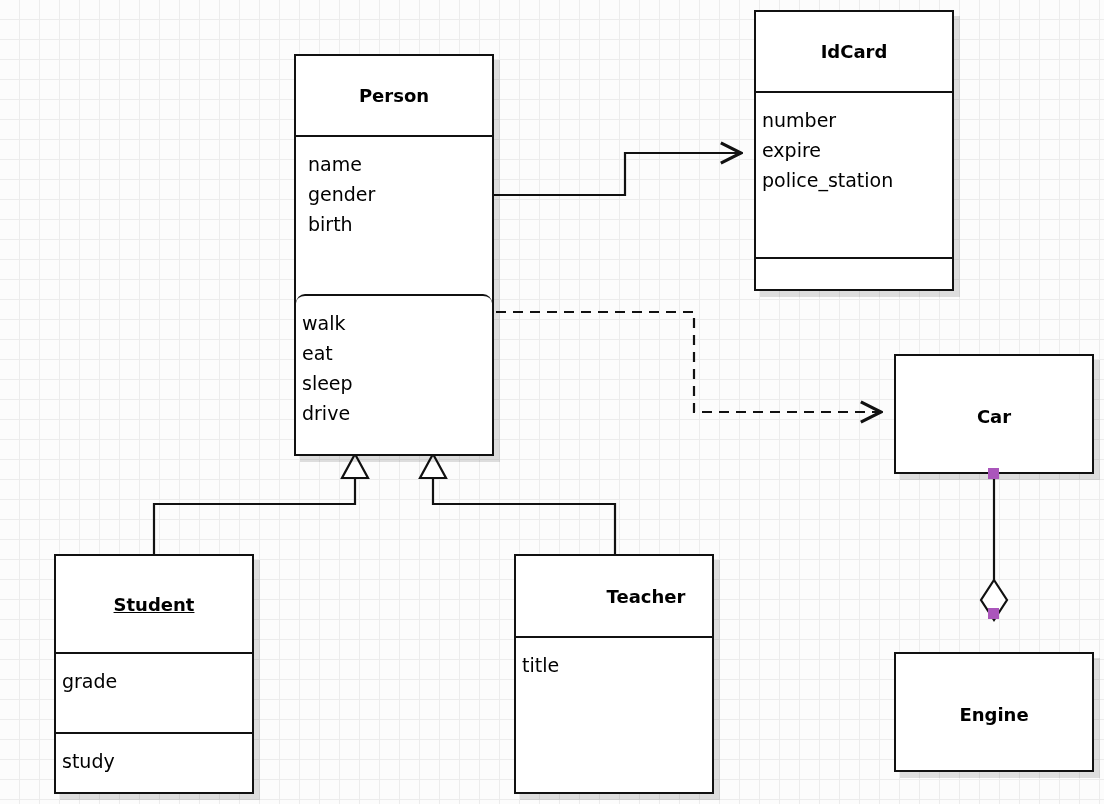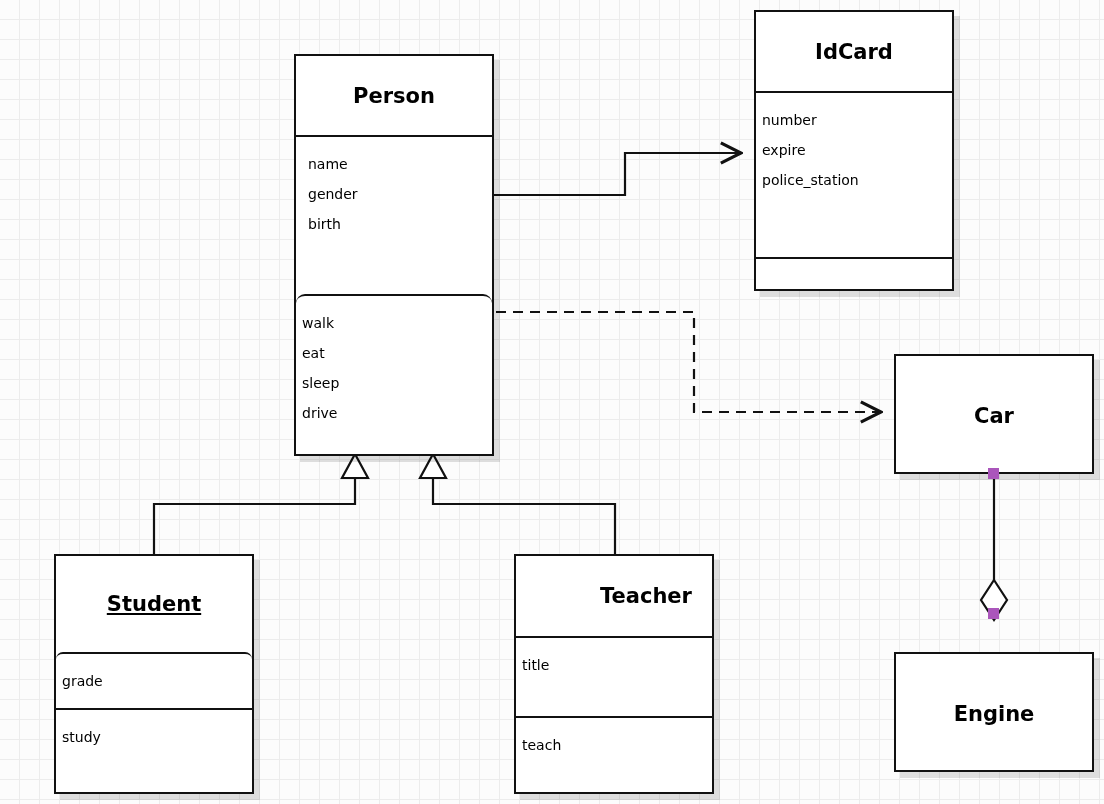--- a/index.html
+++ b/index.html
@@ -40,7 +40,7 @@
   }
   .class-title {
     font-weight: bold;
-    font-size: 21px;
+    font-size: 18px;
     color: #000000;
     box-sizing: border-box;
     display: flex;

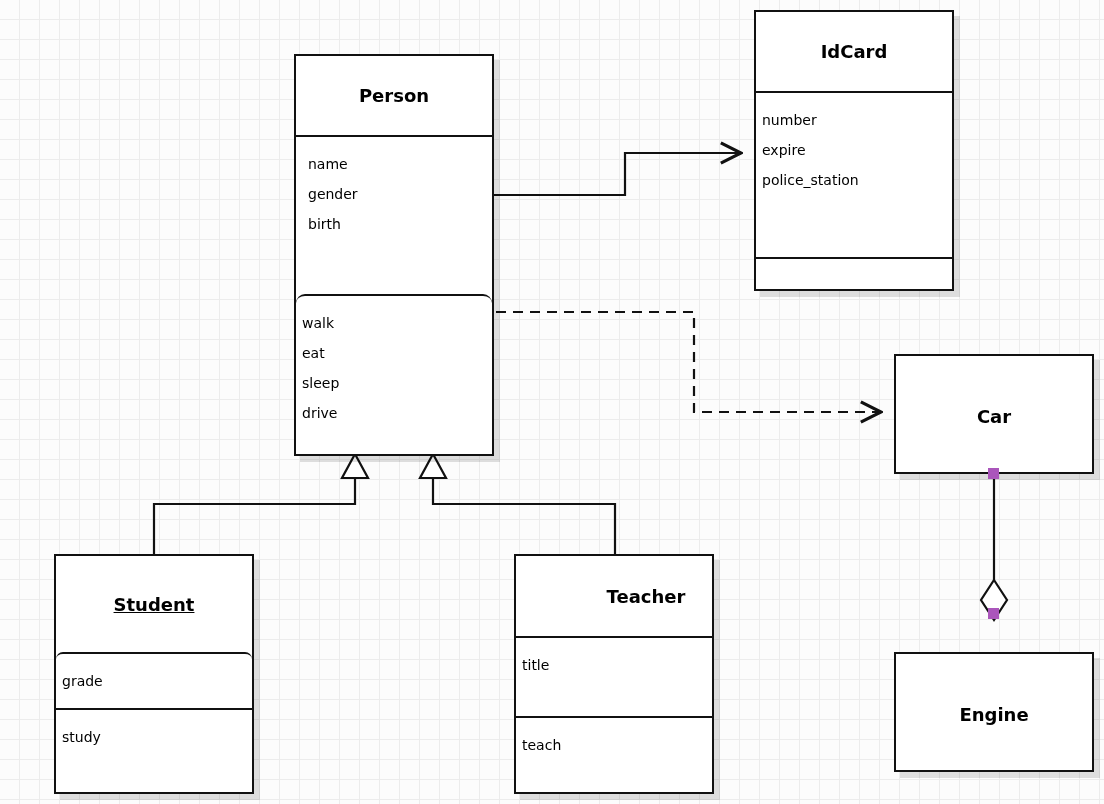--- a/index.html
+++ b/index.html
@@ -58,7 +58,7 @@
     padding: 0;
   }
   .member {
-    font-size: 14px;
+    font-size: 19px;
     color: #000000;
     line-height: 30px;
     white-space: nowrap;

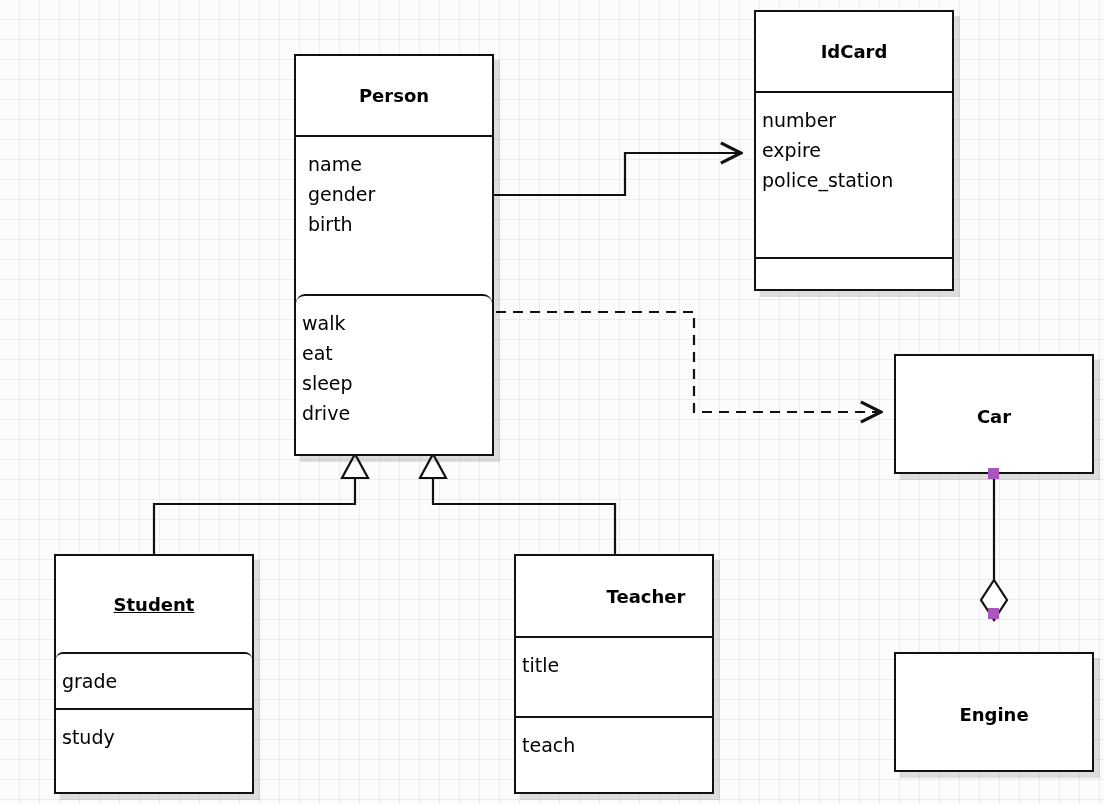--- a/index.html
+++ b/index.html
@@ -140,7 +140,7 @@
       </div>
       <div class="uml-class" style="left: 54px; top: 554px; width: 200px; height: 240px;">
         <div class="class-title" style="height: 96px; text-decoration: underline;">Student</div>
-        <div class="compartment" style="height: 56px; border-radius: 7px;">
+        <div class="compartment" style="height: 80px;">
           <div class="member">grade</div>
         </div>
         <div class="compartment" style="height: 76px;">

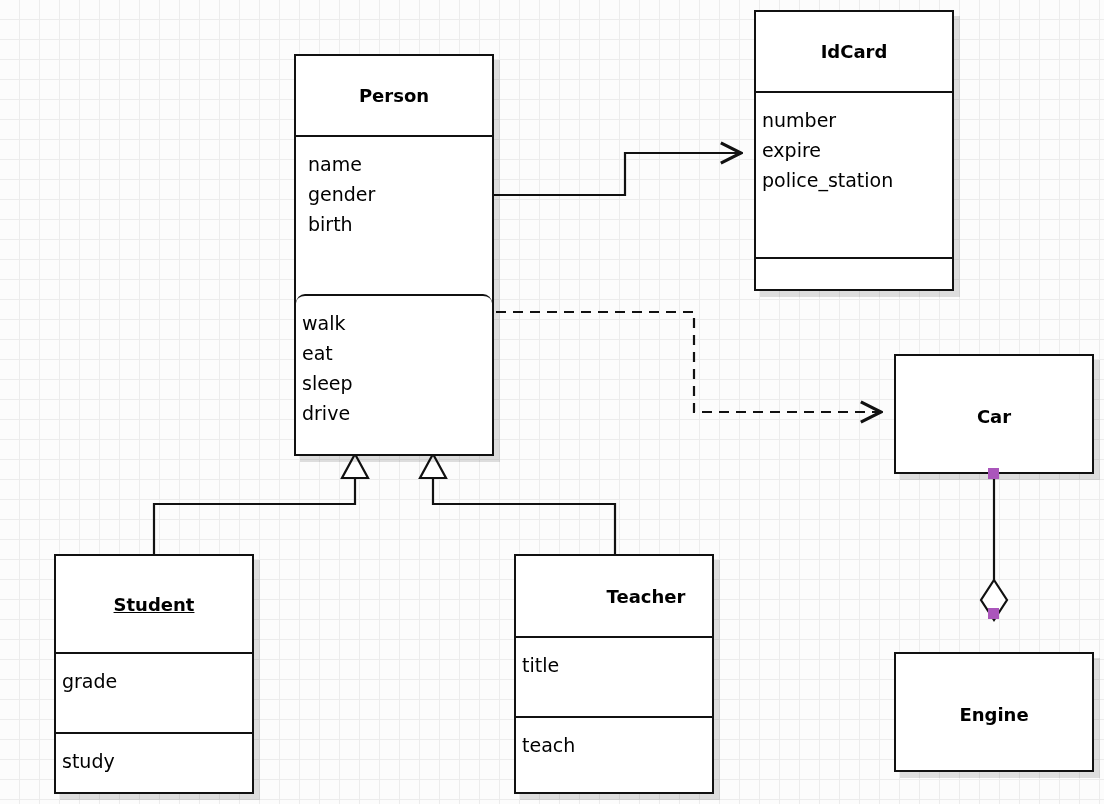--- a/index.html
+++ b/index.html
@@ -152,9 +152,6 @@
         <div class="compartment" style="height: 80px;">
           <div class="member">title</div>
         </div>
-        <div class="compartment" style="height: 76px;">
-          <div class="member">teach</div>
-        </div>
       </div>
       <div class="uml-class simple-class" style="left: 894px; top: 354px; width: 200px; height: 120px;">
         <div class="class-title" style="height: 120px;">Car</div>

